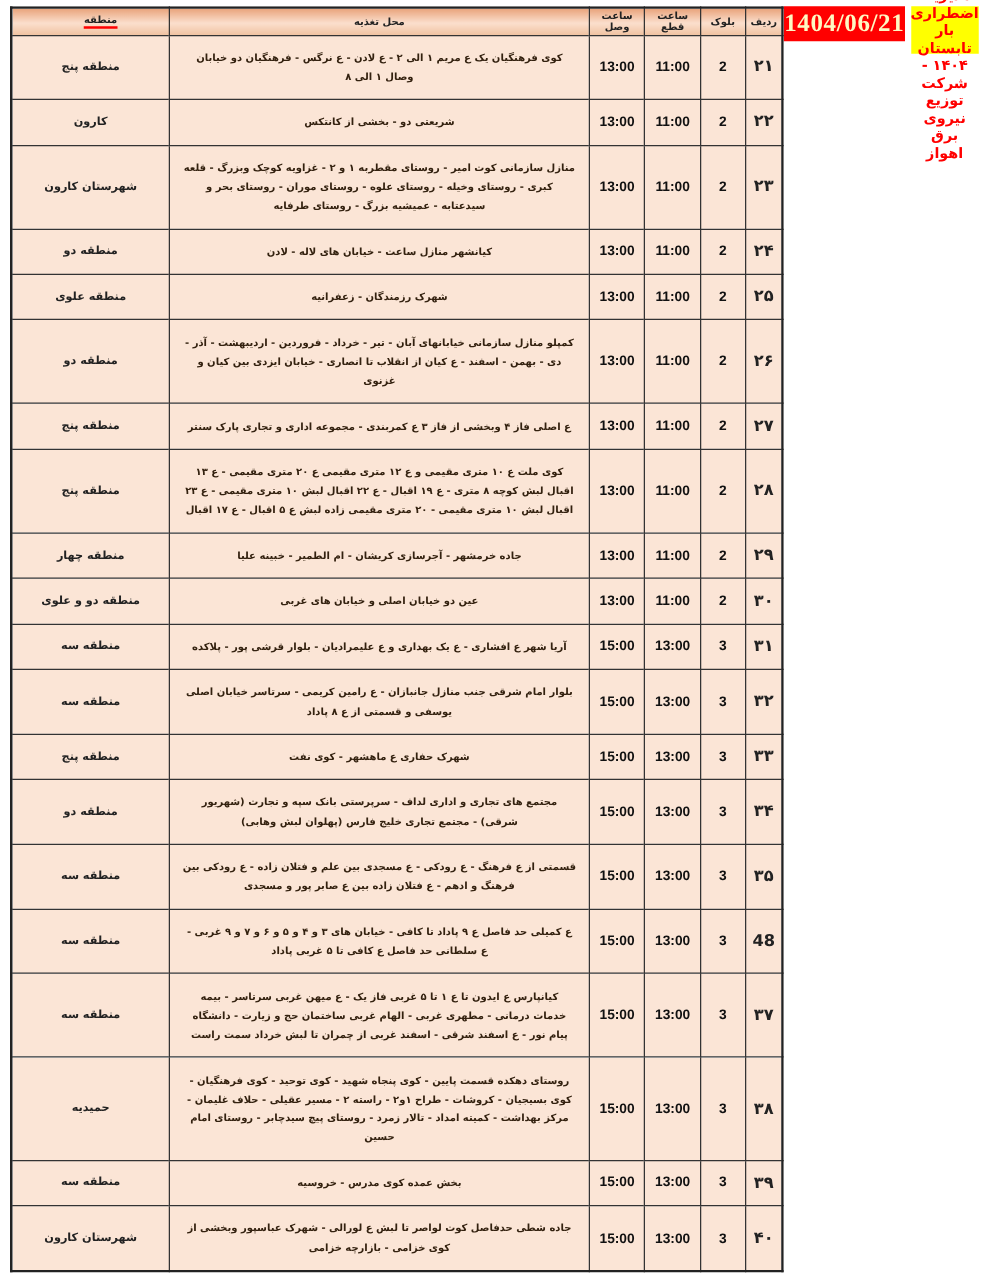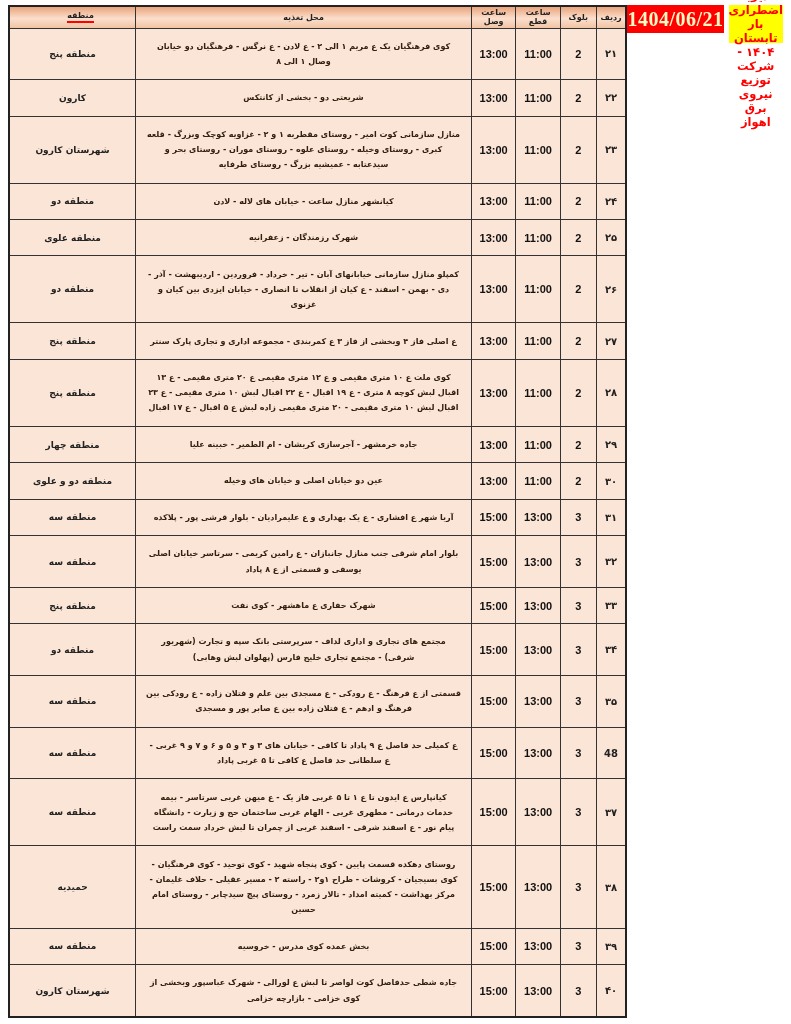--- a/index.html
+++ b/index.html
@@ -67,7 +67,7 @@
     margin-left: 16px;
   }
   tbody td { background: #fbe5d6; color: #2b1a10; }
-  td.row-number-cell   { font-size: 10px; font-weight: bold; color: #222222; text-align: center; }
+  td.row-number-cell   { font-size: 13px; font-weight: bold; color: #222222; text-align: center; }
   td.block-cell        { font-family: "Liberation Sans", sans-serif; font-size: 11px; font-weight: bold; color: #111111; }
   td.cut-time-cell, td.reconnect-time-cell {
     font-family: "Liberation Sans", sans-serif;

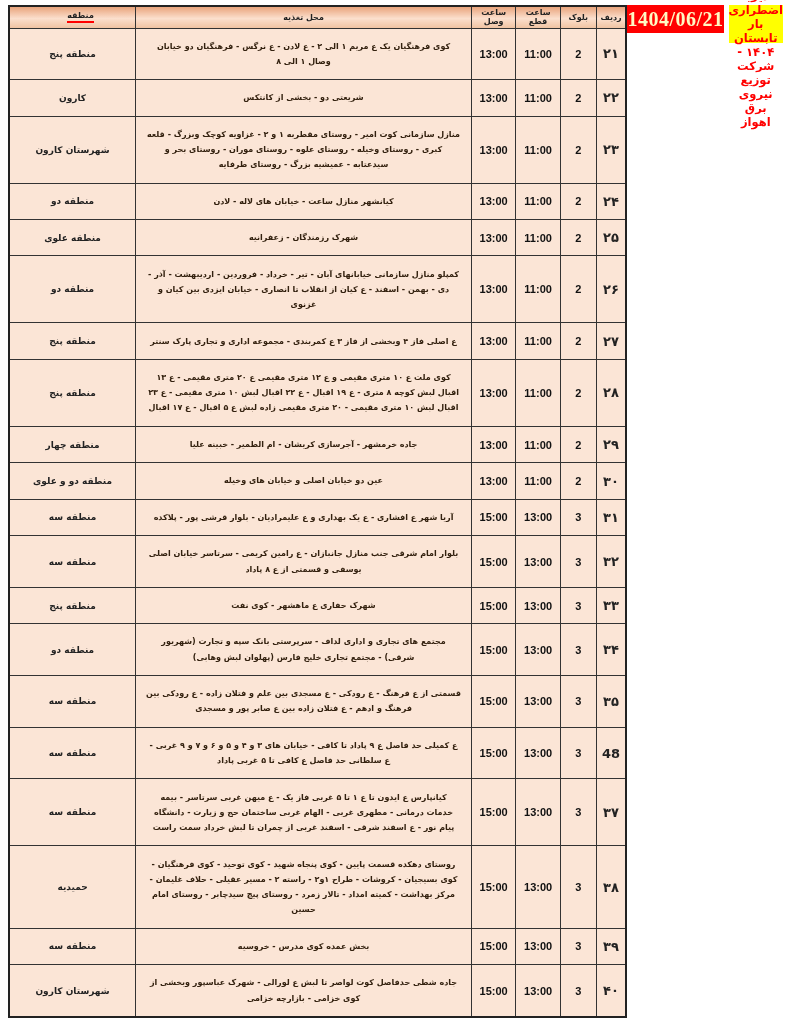--- a/index.html
+++ b/index.html
@@ -196,7 +196,7 @@
             <td class="block-cell">2</td>
             <td class="cut-time-cell">11:00</td>
             <td class="reconnect-time-cell">13:00</td>
-            <td class="feed-location-cell">عین دو خیابان اصلی و خیابان های وخیله</td>
+            <td class="feed-location-cell">عین دو خیابان اصلی و خیابان های غربی</td>
             <td class="region-cell">منطقه دو و علوی</td>
           </tr>
           <tr>

